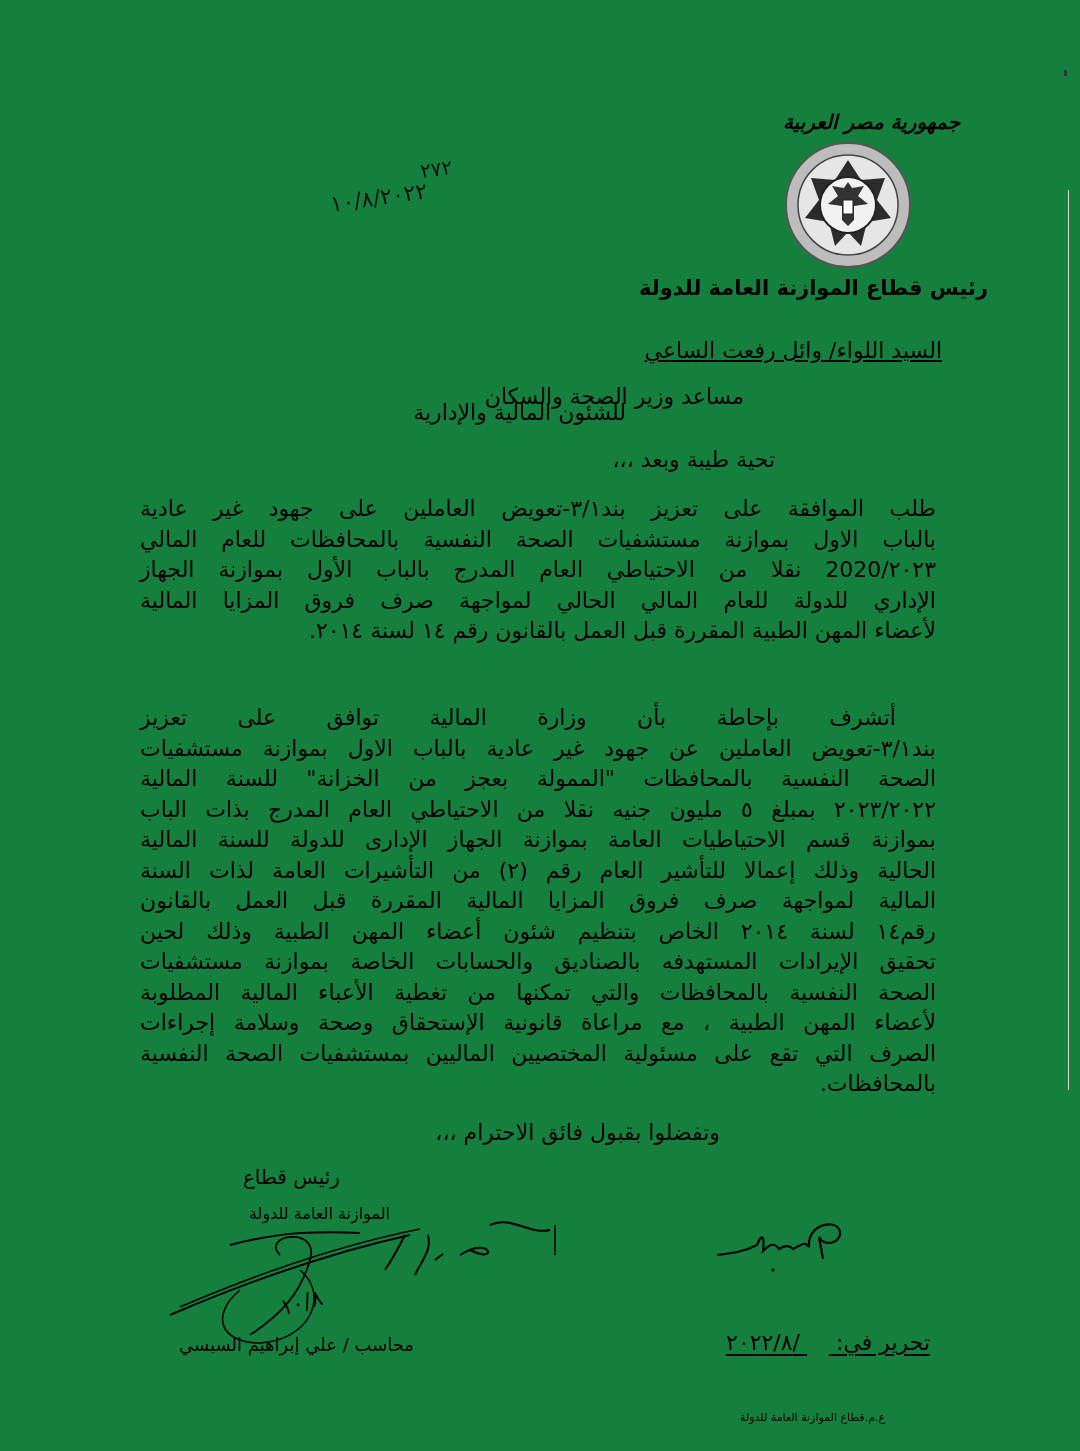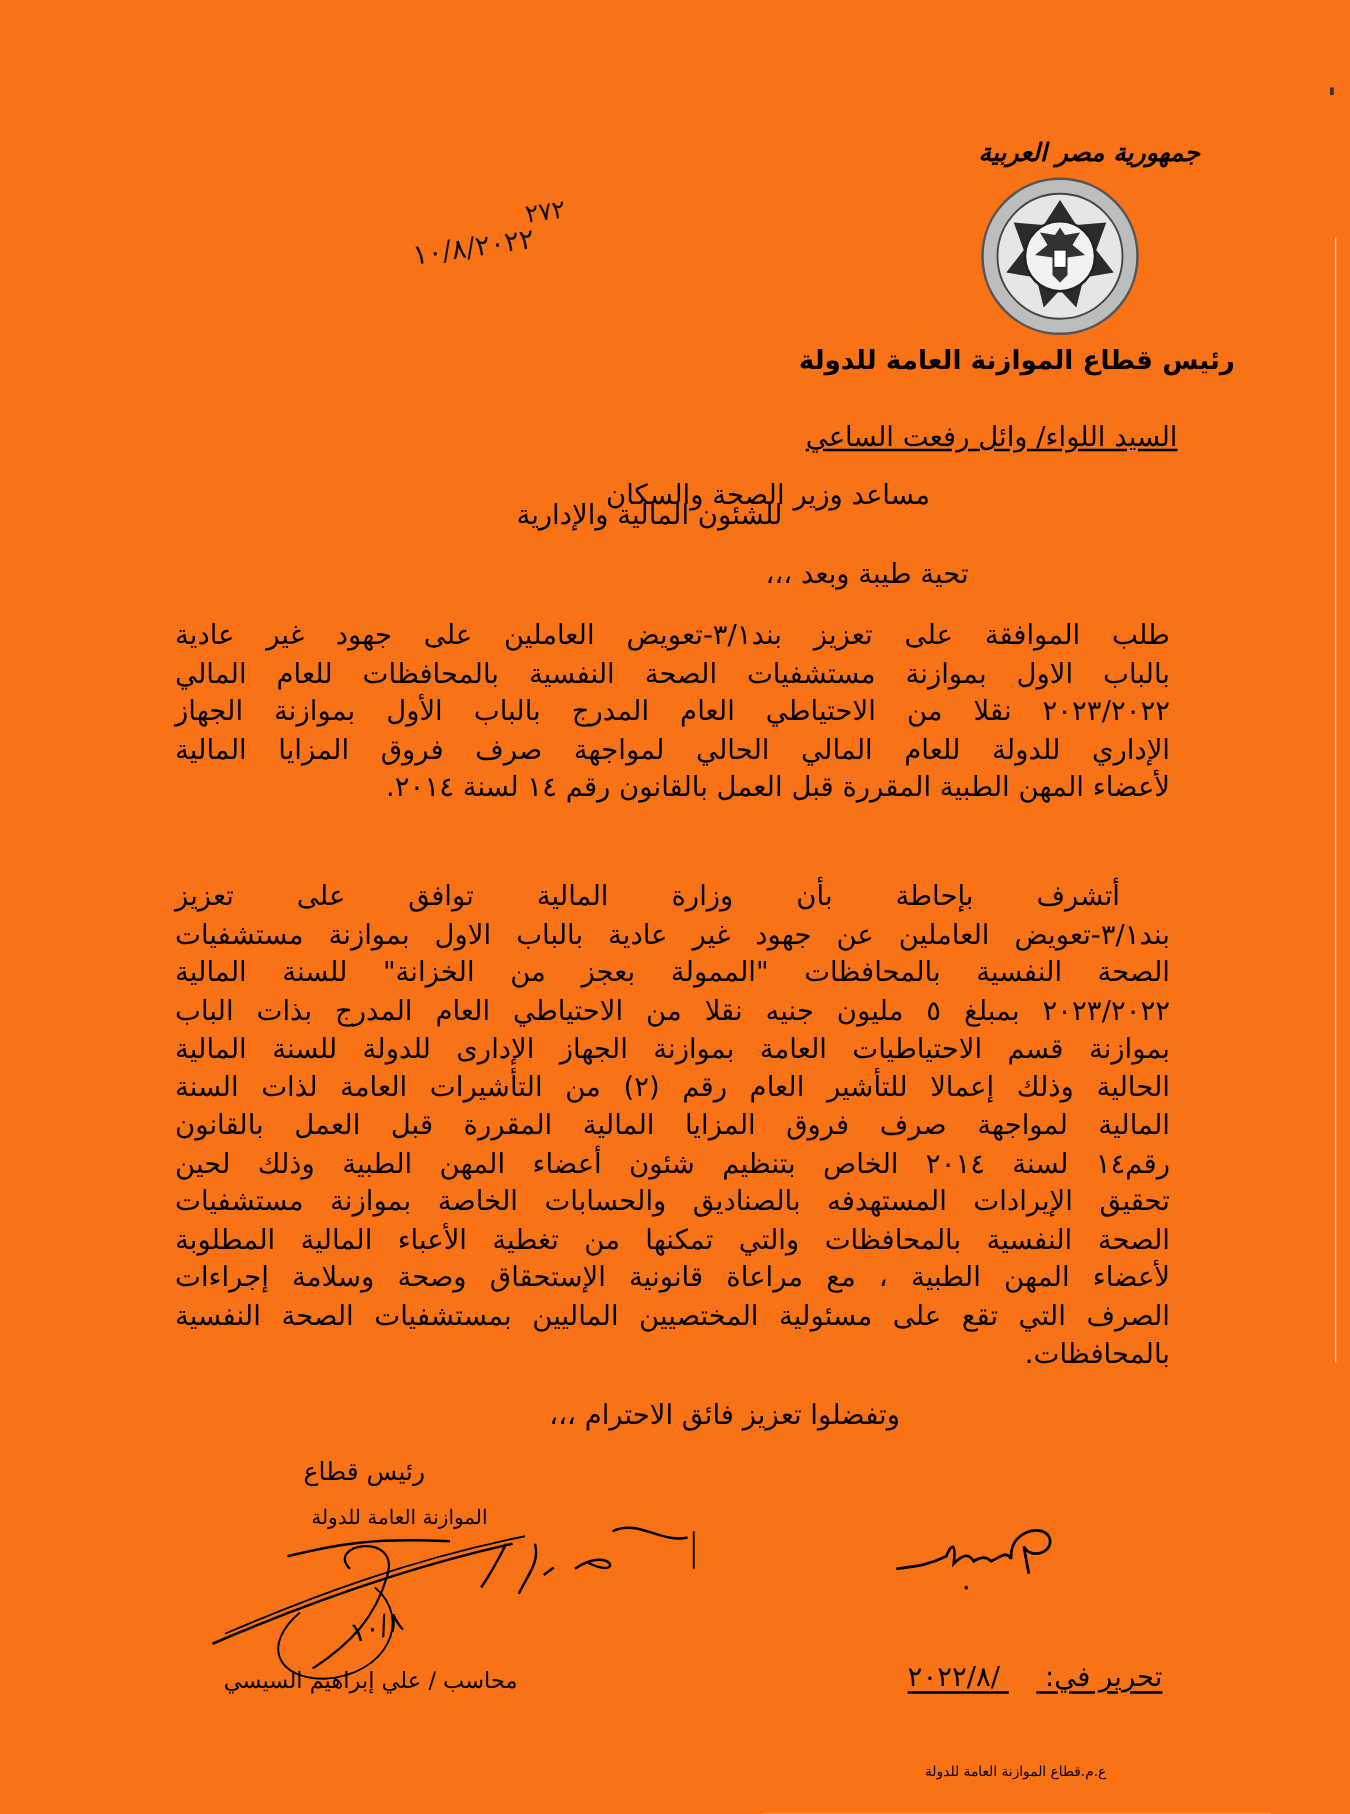--- a/index.html
+++ b/index.html
@@ -4,7 +4,7 @@
   <style>
     html, body { margin: 0; padding: 0; background: #ffffff; }
     body { width: 1080px; height: 1451px; position: relative; overflow: hidden; font-family: "DejaVu Sans", "Liberation Sans", sans-serif; color: #000; }
-    .page { position: absolute; inset: 0; background: #f97316; }
+    .page { position: absolute; inset: 0; background: #15803d; }
     .rtl { direction: rtl; unicode-bidi: embed; }
     .abs { position: absolute; white-space: nowrap; }
     .edge-line { position: absolute; left: 1068px; top: 190px; width: 1px; height: 900px; background: #d8d8d8; }

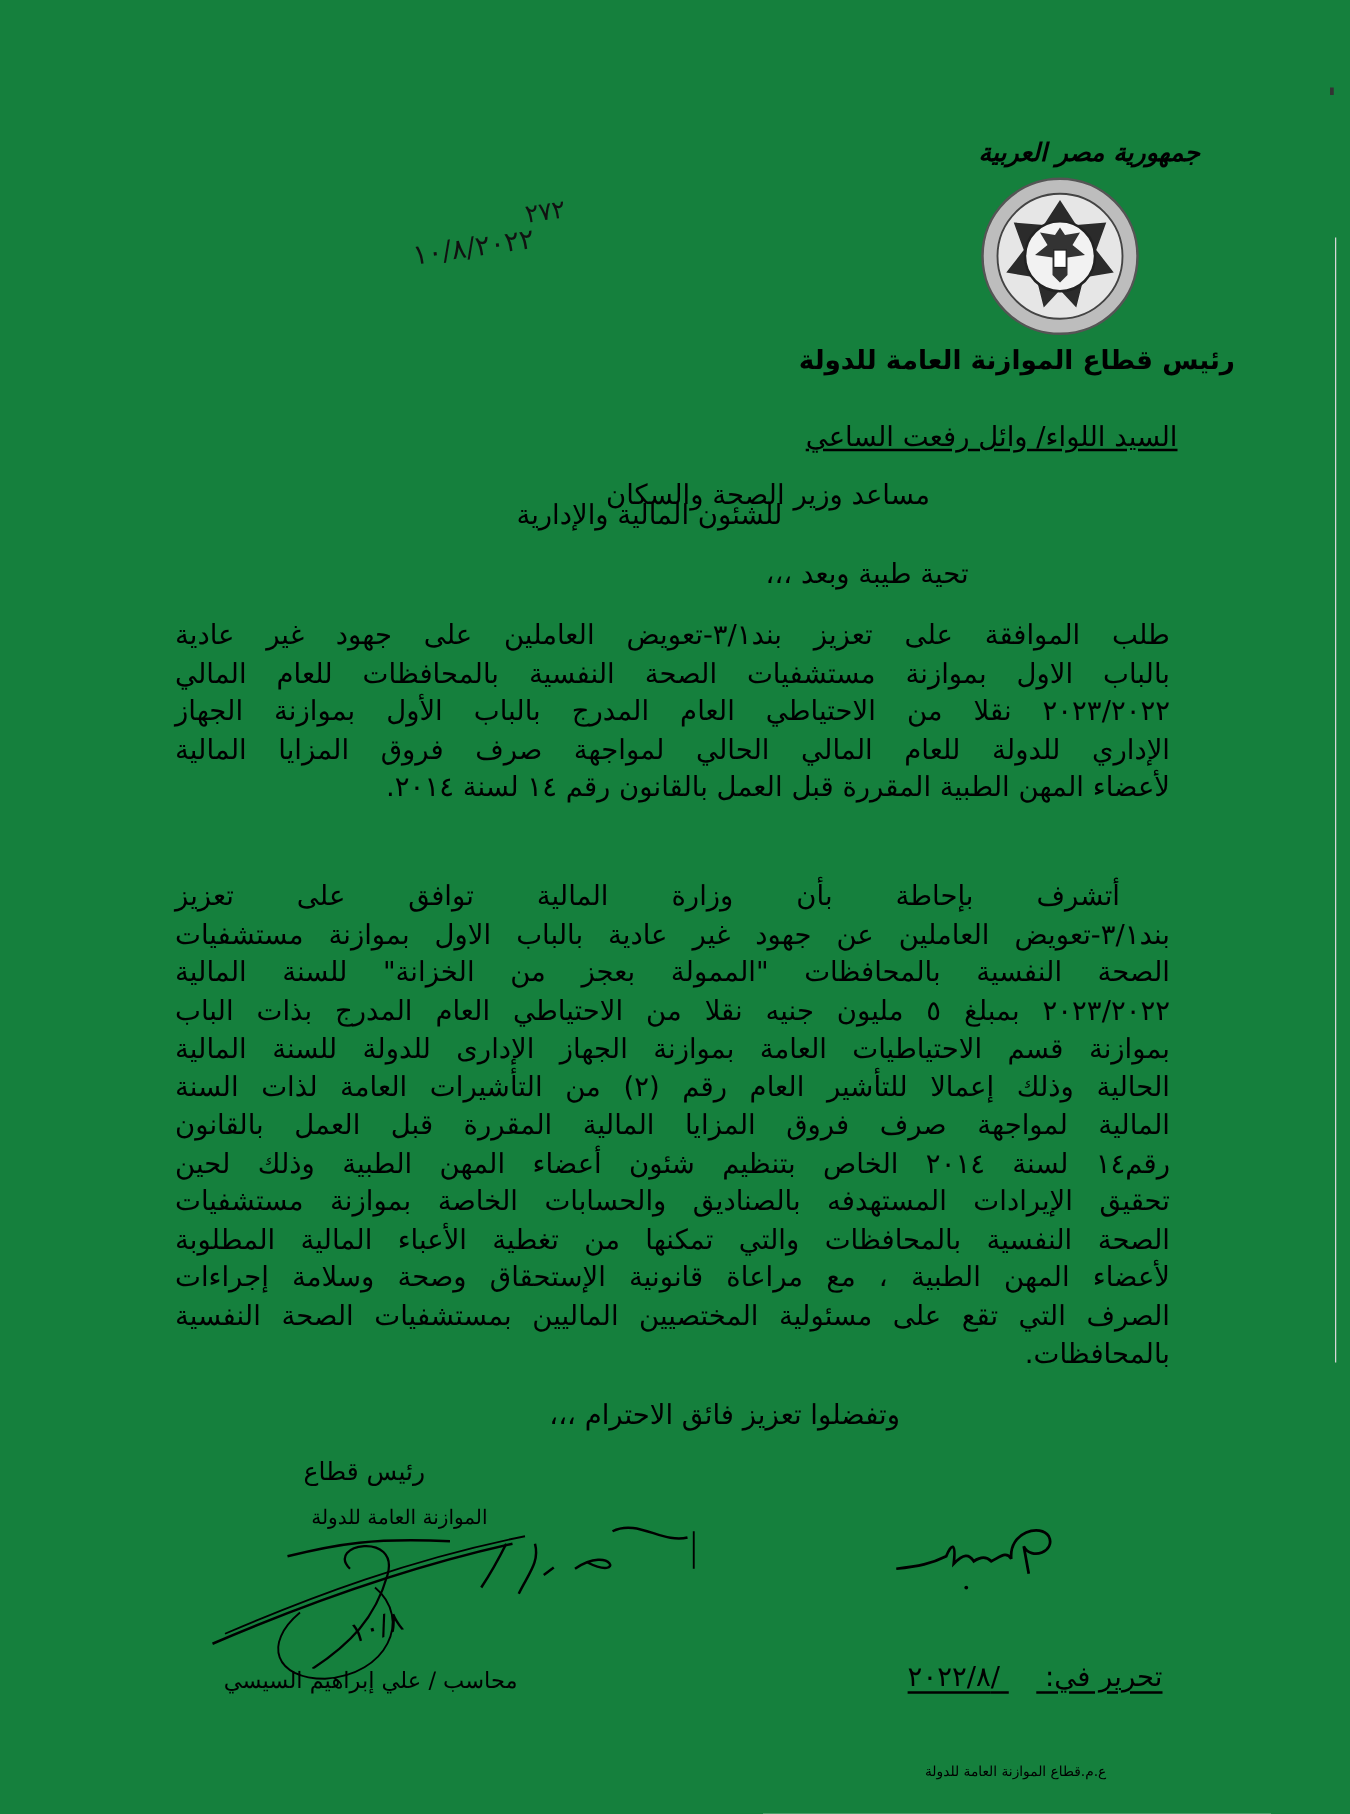--- a/index.html
+++ b/index.html
@@ -69,7 +69,7 @@
   <div class="para para1">
     <span class="line">طلب الموافقة على تعزيز بند٣/١-تعويض العاملين على جهود غير عادية</span>
     <span class="line">بالباب الاول بموازنة مستشفيات الصحة النفسية بالمحافظات للعام المالي</span>
-    <span class="line">٢٠٢٣/٢٠٢٢ نقلا من الاحتياطي العام المدرج بالباب الأول بموازنة الجهاز</span>
+    <span class="line">٢٠٢٣/2020 نقلا من الاحتياطي العام المدرج بالباب الأول بموازنة الجهاز</span>
     <span class="line">الإداري للدولة للعام المالي الحالي لمواجهة صرف فروق المزايا المالية</span>
     <span class="line last">لأعضاء المهن الطبية المقررة قبل العمل بالقانون رقم ١٤ لسنة ٢٠١٤.</span>
   </div>

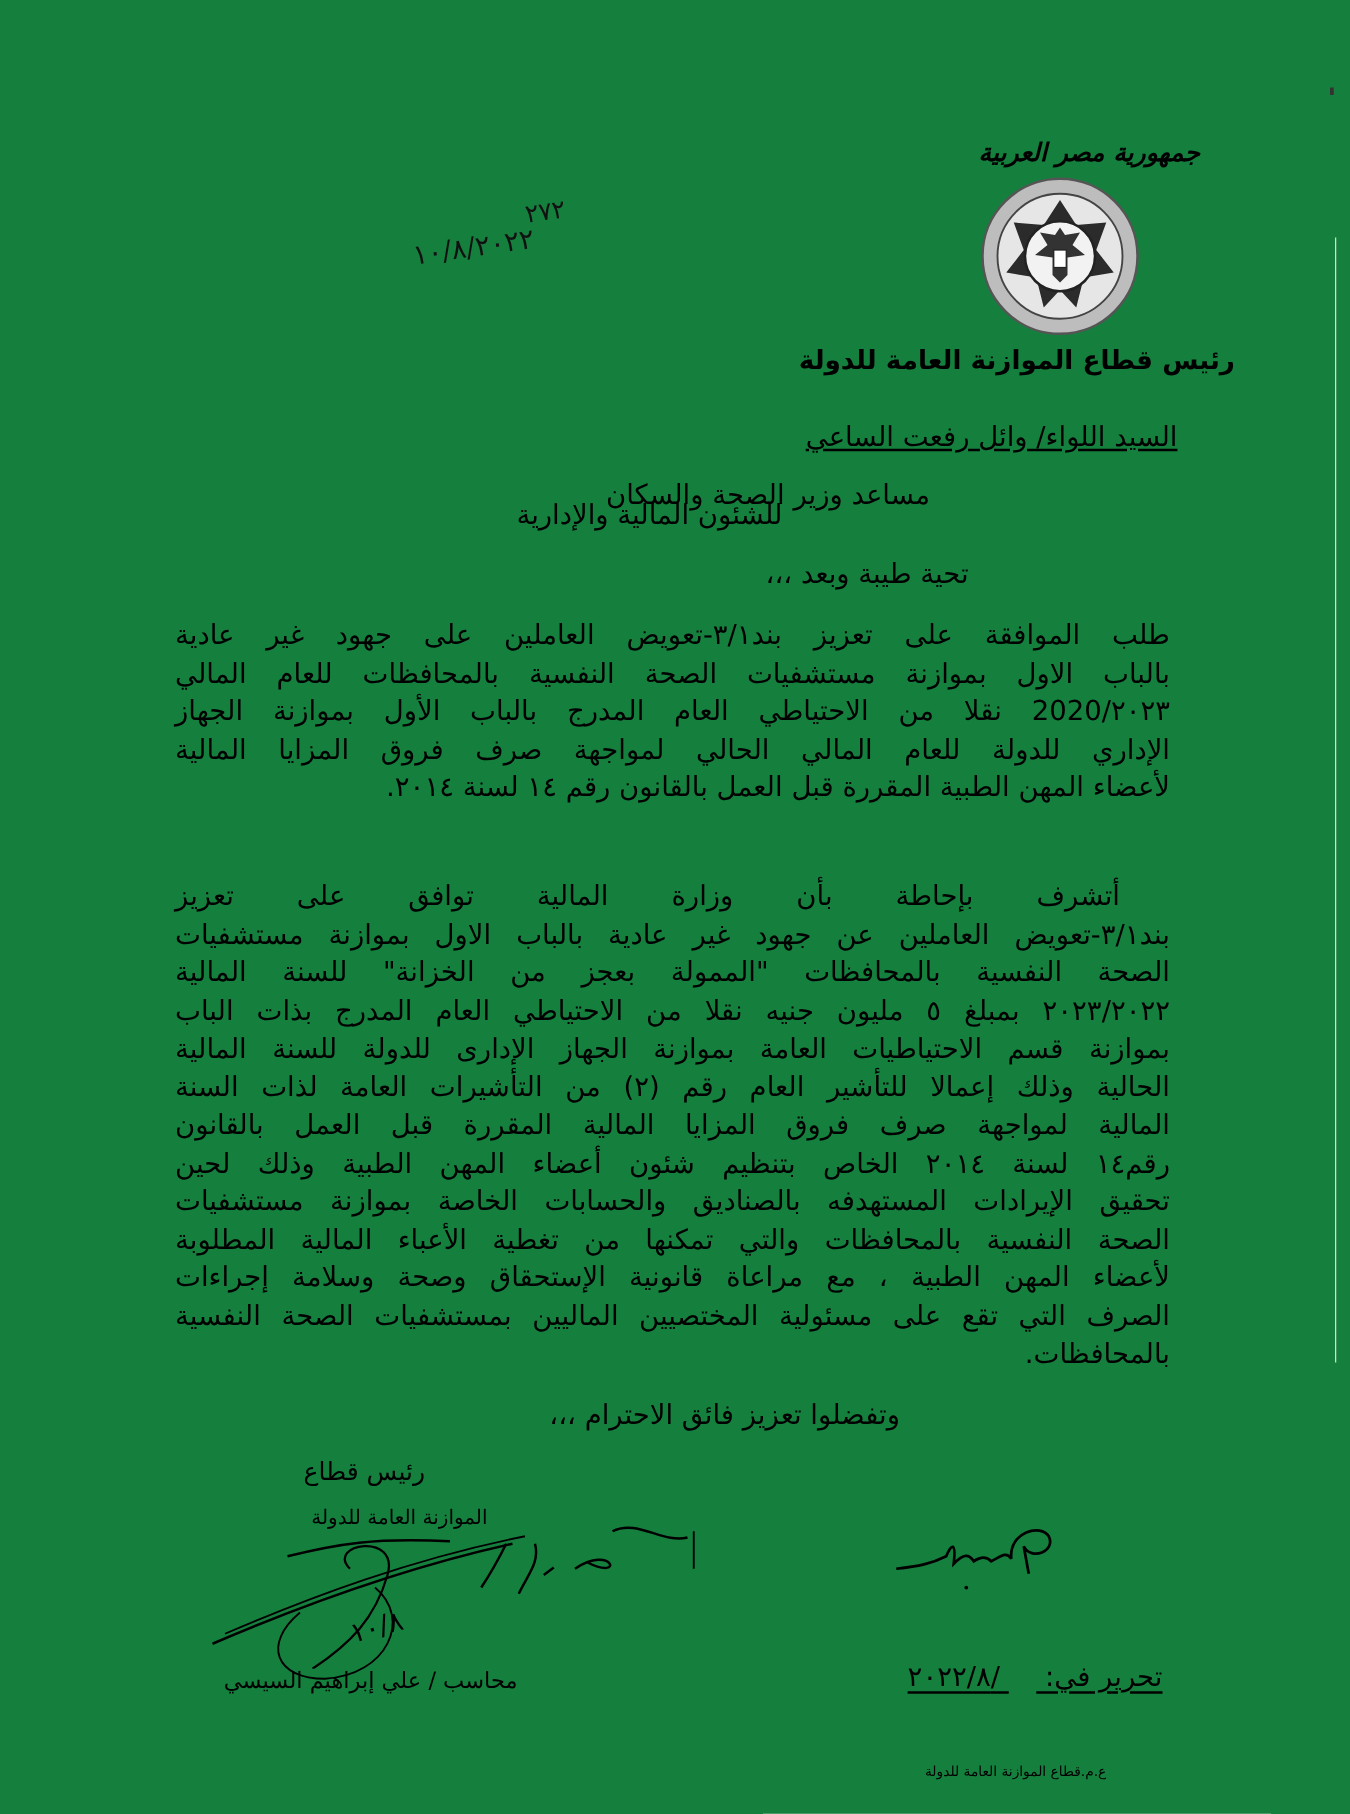--- a/index.html
+++ b/index.html
@@ -90,7 +90,7 @@
     <span class="line last">بالمحافظات.</span>
   </div>
 
-  <div class="abs rtl closing">وتفضلوا تعزيز فائق الاحترام ،،،</div>
+  <div class="abs rtl closing">وتفضلوا بقبول فائق الاحترام ،،،</div>
 
   <div class="abs rtl sig-title1">رئيس قطاع</div>
   <div class="abs rtl sig-title2">الموازنة العامة للدولة</div>

